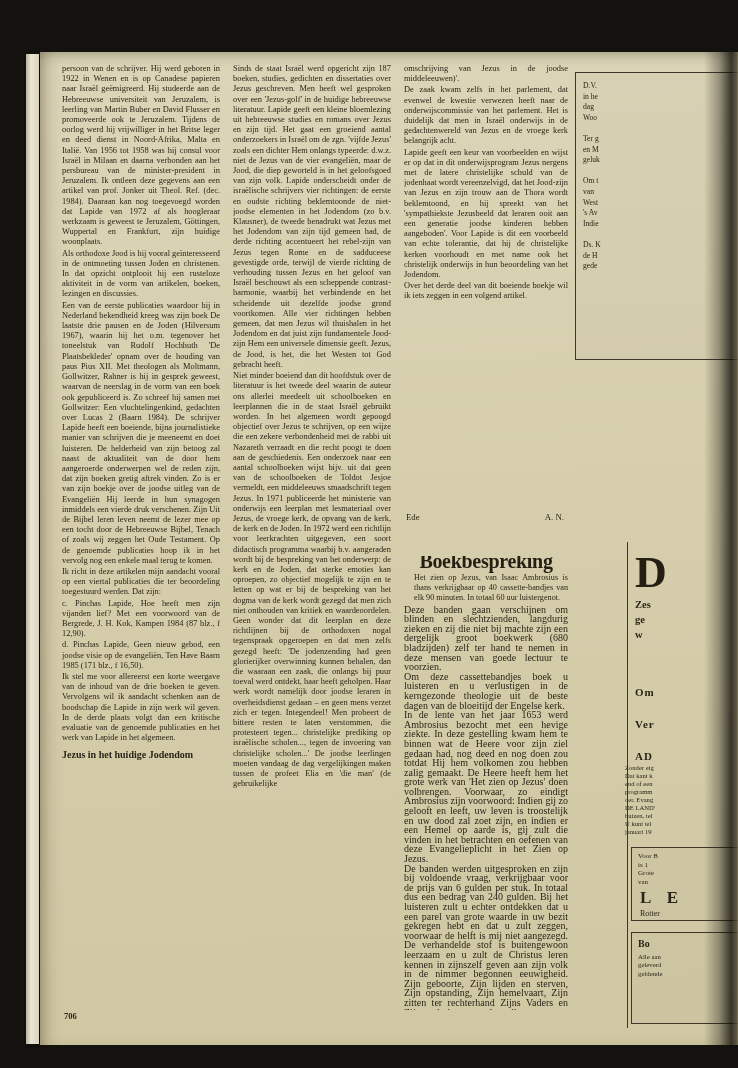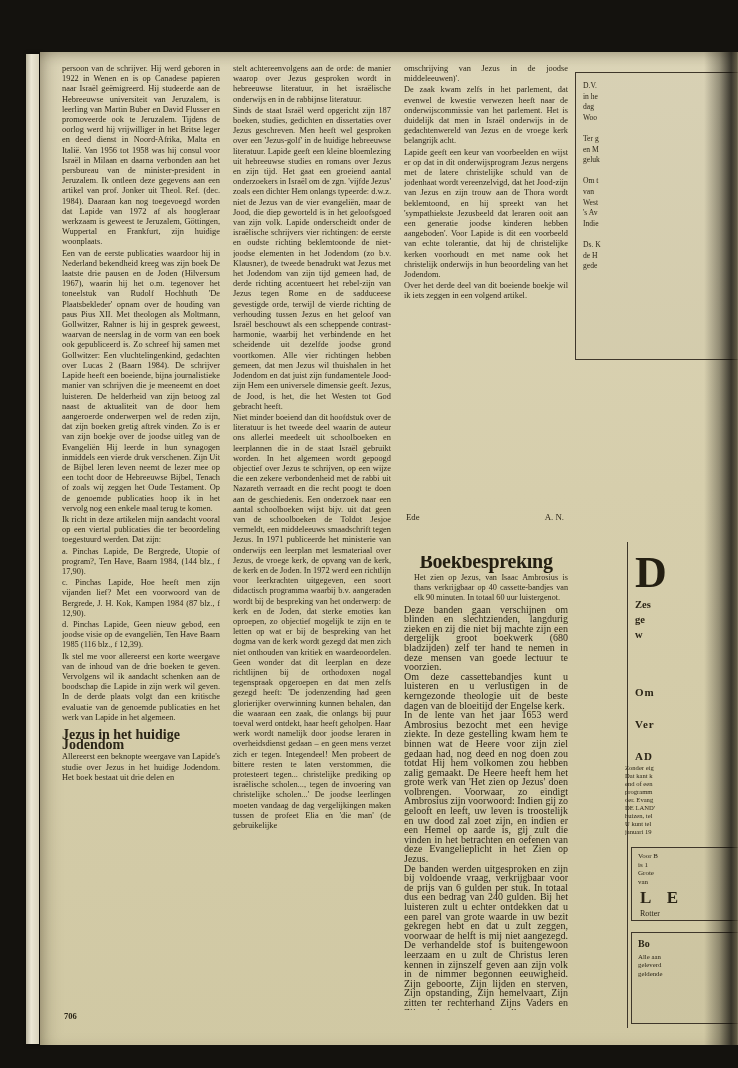--- a/index.html
+++ b/index.html
@@ -113,7 +113,6 @@
 
       <div class="col">
         <div>
-            <p class="body-p">stelt achtereenvolgens aan de orde: de manier waarop over Jezus gesproken wordt in hebreeuwse literatuur, in het israëlische onderwijs en in de rabbijnse literatuur.</p>
             <p class="body-p">Sinds de staat Israël werd opgericht zijn 187 boeken, studies, gedichten en dissertaties over Jezus geschreven. Men heeft wel gesproken over een 'Jezus-golf' in de huidige hebreeuwse literatuur. Lapide geeft een kleine bloemlezing uit hebreeuwse studies en romans over Jezus en zijn tijd. Het gaat een groeiend aantal onderzoekers in Israël om de zgn. 'vijfde Jezus' zoals een dichter Hem onlangs typeerde: d.w.z. niet de Jezus van de vier evangeliën, maar de Jood, die diep geworteld is in het geloofsgoed van zijn volk. Lapide onderscheidt onder de israëlische schrijvers vier richtingen: de eerste en oudste richting beklemtoonde de niet-joodse elementen in het Jodendom (zo b.v. Klausner), de tweede benadrukt wat Jezus met het Jodendom van zijn tijd gemeen had, de derde richting accentueert het rebel-zijn van Jezus tegen Rome en de sadduceese gevestigde orde, terwijl de vierde richting de verhouding tussen Jezus en het geloof van Israël beschouwt als een scheppende contrast-harmonie, waarbij het verbindende en het scheidende uit dezelfde joodse grond voortkomen. Alle vier richtingen hebben gemeen, dat men Jezus wil thuishalen in het Jodendom en dat juist zijn fundamentele Jood-zijn Hem een universele dimensie geeft. Jezus, de Jood, is het, die het Westen tot God gebracht heeft.</p>
             <p class="body-p">Niet minder boeiend dan dit hoofdstuk over de literatuur is het tweede deel waarin de auteur ons allerlei meedeelt uit schoolboeken en leerplannen die in de staat Israël gebruikt worden. In het algemeen wordt gepoogd objectief over Jezus te schrijven, op een wijze die een zekere verbondenheid met de rabbi uit Nazareth verraadt en die recht poogt te doen aan de geschiedenis. Een onderzoek naar een aantal schoolboeken wijst bijv. uit dat geen van de schoolboeken de Toldot Jesjoe vermeldt, een middeleeuws smaadschrift tegen Jezus. In 1971 publiceerde het ministerie van onderwijs een leerplan met lesmateriaal over Jezus, de vroege kerk, de opvang van de kerk, de kerk en de Joden. In 1972 werd een richtlijn voor leerkrachten uitgegeven, een soort didactisch programma waarbij b.v. aangeraden wordt bij de bespreking van het onderwerp: de kerk en de Joden, dat sterke emoties kan oproepen, zo objectief mogelijk te zijn en te letten op wat er bij de bespreking van het dogma van de kerk wordt gezegd dat men zich niet onthouden van kritiek en waardeoordelen. Geen wonder dat dit leerplan en deze richtlijnen bij de orthodoxen nogal tegenspraak opgeroepen en dat men zelfs gezegd heeft: 'De jodenzending had geen glorierijker overwinning kunnen behalen, dan die waaraan een zaak, die onlangs bij puur toeval werd ontdekt, haar heeft geholpen. Haar werk wordt namelijk door joodse leraren in overheidsdienst gedaan – en geen mens verzet zich er tegen. Integendeel! Men probeert de bittere resten te laten verstommen, die protesteert tegen... christelijke prediking op israëlische scholen..., tegen de invoering van christelijke scholen...' De joodse leerlingen moeten vandaag de dag vergelijkingen maken tussen de profeet Elia en 'die man' (de gebruikelijke</p>
           </div>

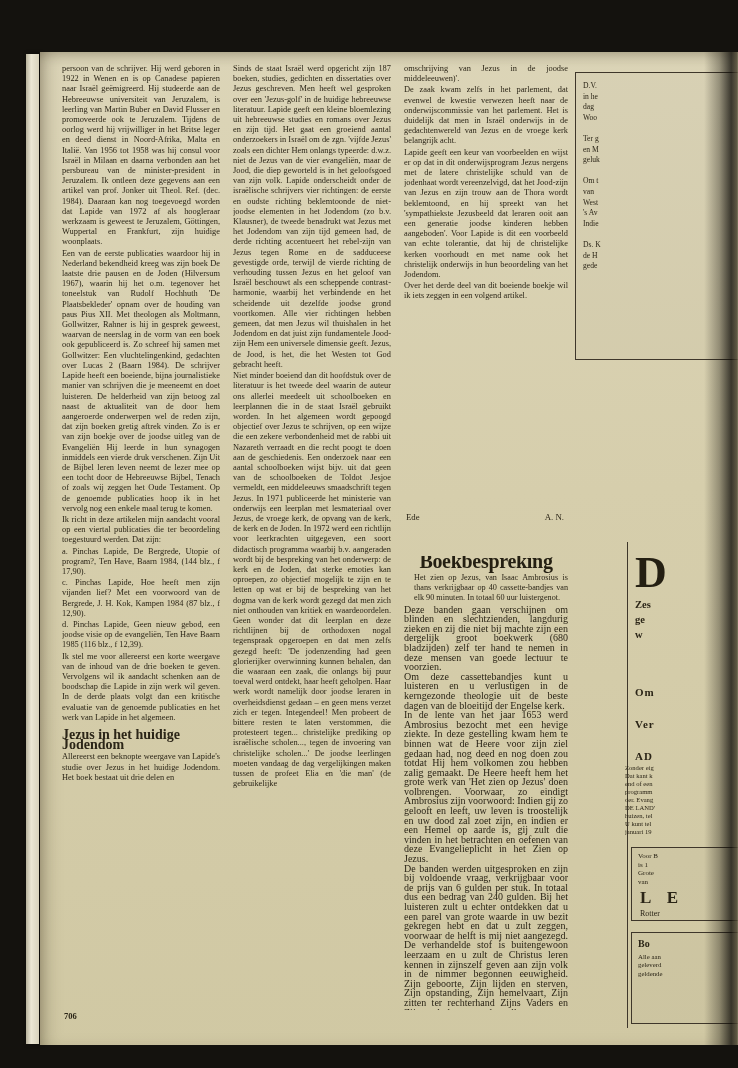--- a/index.html
+++ b/index.html
@@ -100,6 +100,7 @@
       <div class="col">
         <div>
             <p class="body-p">persoon van de schrijver. Hij werd geboren in 1922 in Wenen en is op Canadese papieren naar Israël geëmigreerd. Hij studeerde aan de Hebreeuwse universiteit van Jeruzalem, is leerling van Martin Buber en David Flusser en promoveerde ook te Jeruzalem. Tijdens de oorlog werd hij vrijwilliger in het Britse leger en deed dienst in Noord-Afrika, Malta en Italië. Van 1956 tot 1958 was hij consul voor Israël in Milaan en daarna verbonden aan het persbureau van de minister-president in Jeruzalem. Ik ontleen deze gegevens aan een artikel van prof. Jonker uit Theol. Ref. (dec. 1984). Daaraan kan nog toegevoegd worden dat Lapide van 1972 af als hoogleraar werkzaam is geweest te Jeruzalem, Göttingen, Wuppertal en Frankfurt, zijn huidige woonplaats.</p>
+            <p class="body-p">Als orthodoxe Jood is hij vooral geïnteresseerd in de ontmoeting tussen Joden en christenen. In dat opzicht ontplooit hij een rusteloze aktiviteit in de vorm van artikelen, boeken, lezingen en discussies.</p>
             <p class="body-p">Een van de eerste publicaties waardoor hij in Nederland bekendheid kreeg was zijn boek De laatste drie pausen en de Joden (Hilversum 1967), waarin hij het o.m. tegenover het toneelstuk van Rudolf Hochhuth 'De Plaatsbekleder' opnam over de houding van paus Pius XII. Met theologen als Moltmann, Gollwitzer, Rahner is hij in gesprek geweest, waarvan de neerslag in de vorm van een boek ook gepubliceerd is. Zo schreef hij samen met Gollwitzer: Een vluchtelingenkind, gedachten over Lucas 2 (Baarn 1984). De schrijver Lapide heeft een boeiende, bijna journalistieke manier van schrijven die je meeneemt en doet luisteren. De helderheid van zijn betoog zal naast de aktualiteit van de door hem aangeroerde onderwerpen wel de reden zijn, dat zijn boeken gretig aftrek vinden. Zo is er van zijn boekje over de joodse uitleg van de Evangeliën Hij leerde in hun synagogen inmiddels een vierde druk verschenen. Zijn Uit de Bijbel leren leven neemt de lezer mee op een tocht door de Hebreeuwse Bijbel, Tenach of zoals wij zeggen het Oude Testament. Op de genoemde publicaties hoop ik in het vervolg nog een enkele maal terug te komen.</p>
             <p class="body-p">Ik richt in deze artikelen mijn aandacht vooral op een viertal publicaties die ter beoordeling toegestuurd werden. Dat zijn:</p>
             <p class="body-p">a. Pinchas Lapide, De Bergrede, Utopie of program?, Ten Have, Baarn 1984, (144 blz., f 17,90).</p>

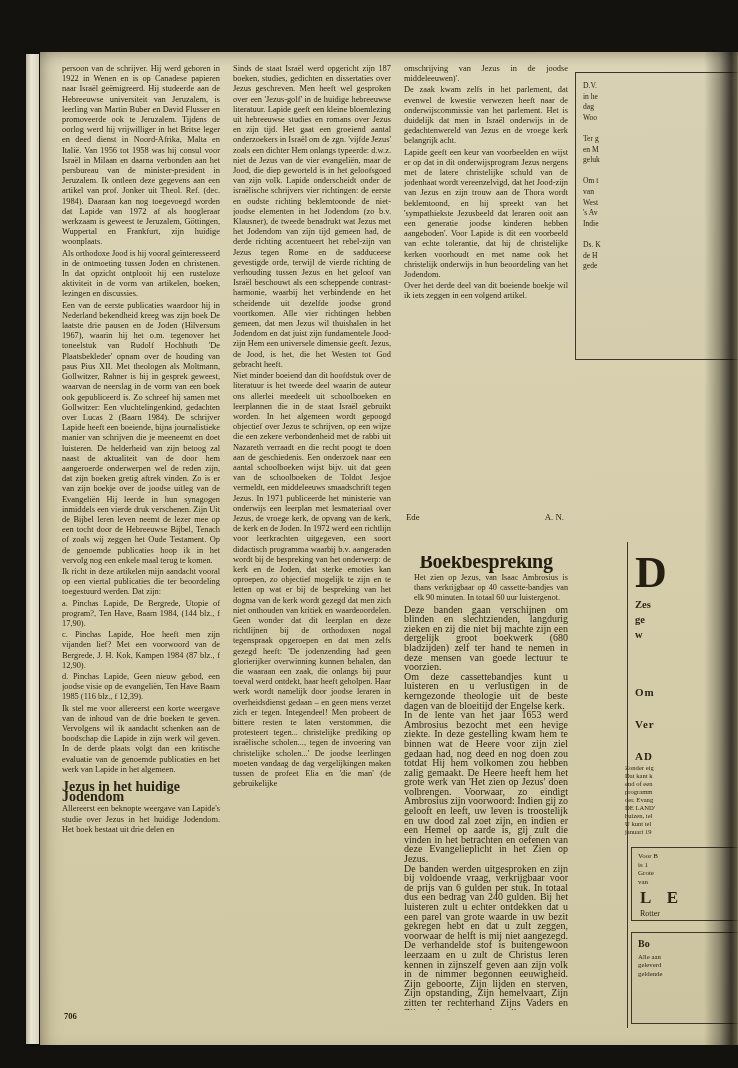--- a/index.html
+++ b/index.html
@@ -103,7 +103,6 @@
             <p class="body-p">Als orthodoxe Jood is hij vooral geïnteresseerd in de ontmoeting tussen Joden en christenen. In dat opzicht ontplooit hij een rusteloze aktiviteit in de vorm van artikelen, boeken, lezingen en discussies.</p>
             <p class="body-p">Een van de eerste publicaties waardoor hij in Nederland bekendheid kreeg was zijn boek De laatste drie pausen en de Joden (Hilversum 1967), waarin hij het o.m. tegenover het toneelstuk van Rudolf Hochhuth 'De Plaatsbekleder' opnam over de houding van paus Pius XII. Met theologen als Moltmann, Gollwitzer, Rahner is hij in gesprek geweest, waarvan de neerslag in de vorm van een boek ook gepubliceerd is. Zo schreef hij samen met Gollwitzer: Een vluchtelingenkind, gedachten over Lucas 2 (Baarn 1984). De schrijver Lapide heeft een boeiende, bijna journalistieke manier van schrijven die je meeneemt en doet luisteren. De helderheid van zijn betoog zal naast de aktualiteit van de door hem aangeroerde onderwerpen wel de reden zijn, dat zijn boeken gretig aftrek vinden. Zo is er van zijn boekje over de joodse uitleg van de Evangeliën Hij leerde in hun synagogen inmiddels een vierde druk verschenen. Zijn Uit de Bijbel leren leven neemt de lezer mee op een tocht door de Hebreeuwse Bijbel, Tenach of zoals wij zeggen het Oude Testament. Op de genoemde publicaties hoop ik in het vervolg nog een enkele maal terug te komen.</p>
             <p class="body-p">Ik richt in deze artikelen mijn aandacht vooral op een viertal publicaties die ter beoordeling toegestuurd werden. Dat zijn:</p>
-            <p class="body-p">a. Pinchas Lapide, De Bergrede, Utopie of program?, Ten Have, Baarn 1984, (144 blz., f 17,90).</p>
             <p class="body-p">c. Pinchas Lapide, Hoe heeft men zijn vijanden lief? Met een voorwoord van de Bergrede, J. H. Kok, Kampen 1984 (87 blz., f 12,90).</p>
             <p class="body-p">d. Pinchas Lapide, Geen nieuw gebod, een joodse visie op de evangeliën, Ten Have Baarn 1985 (116 blz., f 12,39).</p>
             <p class="body-p">Ik stel me voor allereerst een korte weergave van de inhoud van de drie boeken te geven. Vervolgens wil ik aandacht schenken aan de boodschap die Lapide in zijn werk wil geven. In de derde plaats volgt dan een kritische evaluatie van de genoemde publicaties en het werk van Lapide in het algemeen.</p>

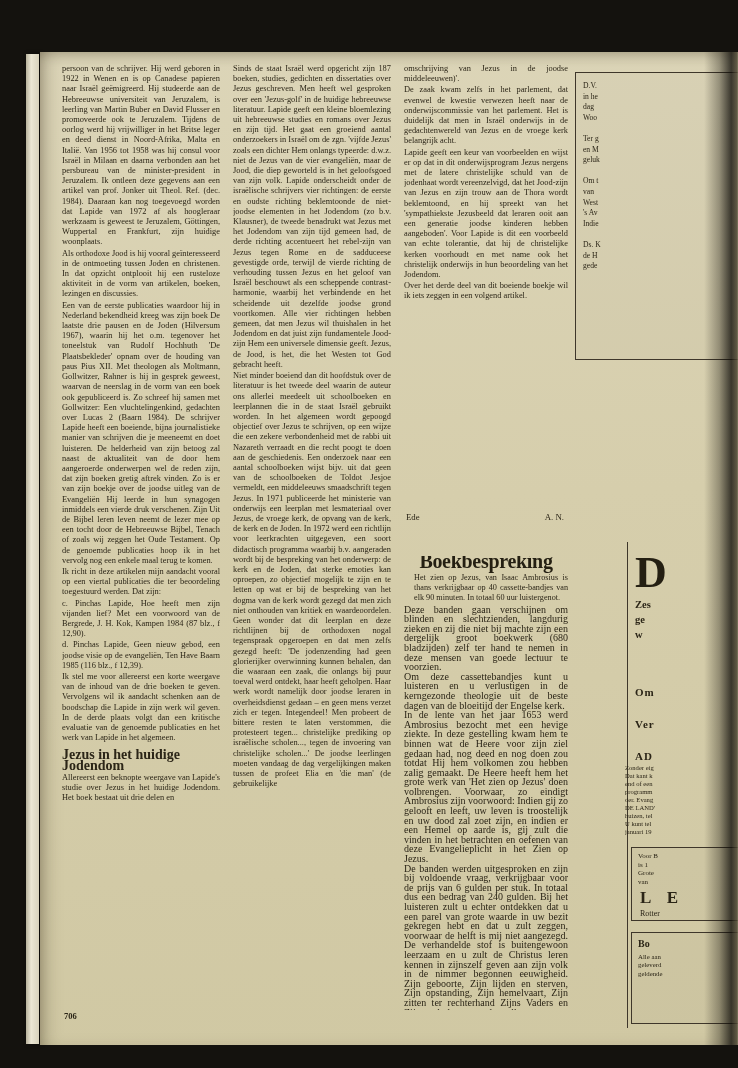--- a/index.html
+++ b/index.html
@@ -104,7 +104,7 @@
             <p class="body-p">Een van de eerste publicaties waardoor hij in Nederland bekendheid kreeg was zijn boek De laatste drie pausen en de Joden (Hilversum 1967), waarin hij het o.m. tegenover het toneelstuk van Rudolf Hochhuth 'De Plaatsbekleder' opnam over de houding van paus Pius XII. Met theologen als Moltmann, Gollwitzer, Rahner is hij in gesprek geweest, waarvan de neerslag in de vorm van een boek ook gepubliceerd is. Zo schreef hij samen met Gollwitzer: Een vluchtelingenkind, gedachten over Lucas 2 (Baarn 1984). De schrijver Lapide heeft een boeiende, bijna journalistieke manier van schrijven die je meeneemt en doet luisteren. De helderheid van zijn betoog zal naast de aktualiteit van de door hem aangeroerde onderwerpen wel de reden zijn, dat zijn boeken gretig aftrek vinden. Zo is er van zijn boekje over de joodse uitleg van de Evangeliën Hij leerde in hun synagogen inmiddels een vierde druk verschenen. Zijn Uit de Bijbel leren leven neemt de lezer mee op een tocht door de Hebreeuwse Bijbel, Tenach of zoals wij zeggen het Oude Testament. Op de genoemde publicaties hoop ik in het vervolg nog een enkele maal terug te komen.</p>
             <p class="body-p">Ik richt in deze artikelen mijn aandacht vooral op een viertal publicaties die ter beoordeling toegestuurd werden. Dat zijn:</p>
             <p class="body-p">c. Pinchas Lapide, Hoe heeft men zijn vijanden lief? Met een voorwoord van de Bergrede, J. H. Kok, Kampen 1984 (87 blz., f 12,90).</p>
-            <p class="body-p">d. Pinchas Lapide, Geen nieuw gebod, een joodse visie op de evangeliën, Ten Have Baarn 1985 (116 blz., f 12,39).</p>
+            <p class="body-p">d. Pinchas Lapide, Geen nieuw gebod, een joodse visie op de evangeliën, Ten Have Baarn 1985 (171 blz., f 16,50).</p>
             <p class="body-p">Ik stel me voor allereerst een korte weergave van de inhoud van de drie boeken te geven. Vervolgens wil ik aandacht schenken aan de boodschap die Lapide in zijn werk wil geven. In de derde plaats volgt dan een kritische evaluatie van de genoemde publicaties en het werk van Lapide in het algemeen.</p>
           </div>
         <h3 class="subhead">Jezus in het huidige Jodendom</h3>

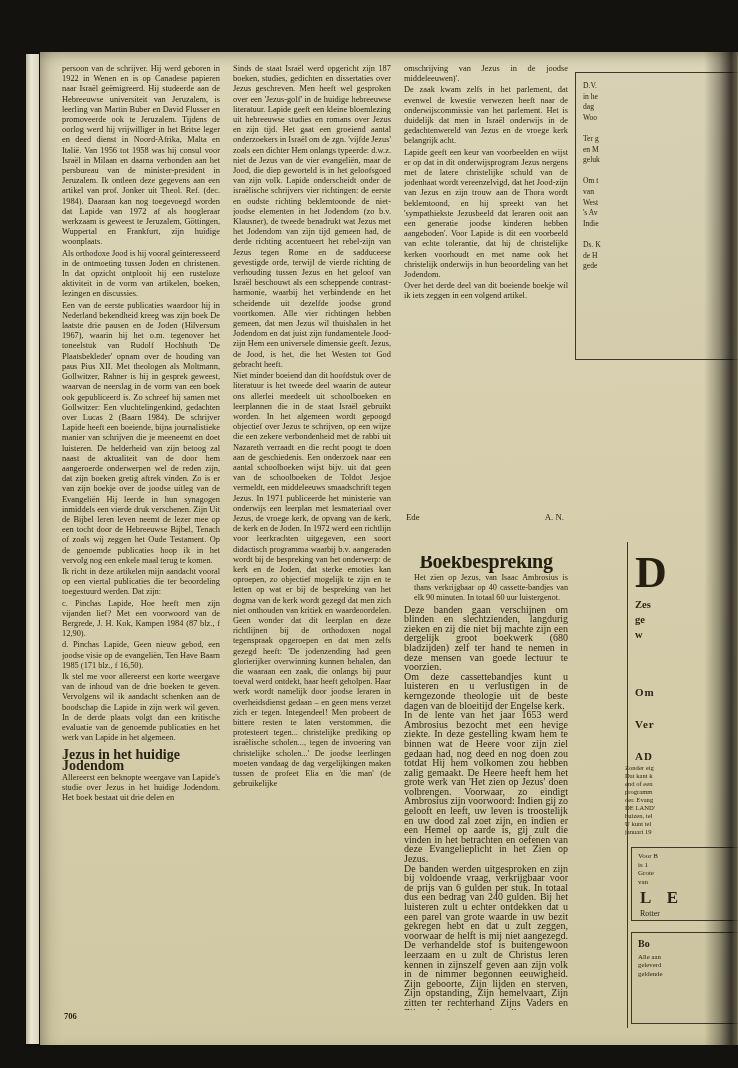--- a/index.html
+++ b/index.html
@@ -136,7 +136,7 @@
           <p class="boek-lead">Het zien op Jezus, van Isaac Ambrosius is thans verkrijgbaar op 40 cassette-bandjes van elk 90 minuten. In totaal 60 uur luistergenot.</p>
           <div>
               <p class="body-p">Deze banden gaan verschijnen om blinden en slechtzienden, langdurig zieken en zij die niet bij machte zijn een dergelijk groot boekwerk (680 bladzijden) zelf ter hand te nemen in deze mensen van goede lectuur te voorzien.</p>
-              <p class="body-p">Om deze cassettebandjes kunt u luisteren en u verlustigen in de kerngezonde theologie uit de beste dagen van de bloeitijd der Engelse kerk.</p>
+              <p class="body-p">Om deze cassettebandjes boek u luisteren en u verlustigen in de kerngezonde theologie uit de beste dagen van de bloeitijd der Engelse kerk.</p>
               <p class="body-p">In de lente van het jaar 1653 werd Ambrosius bezocht met een hevige ziekte. In deze gestelling kwam hem te binnen wat de Heere voor zijn ziel gedaan had, nog deed en nog doen zou totdat Hij hem volkomen zou hebben zalig gemaakt. De Heere heeft hem het grote werk van 'Het zien op Jezus' doen volbrengen. Voorwaar, zo eindigt Ambrosius zijn voorwoord: Indien gij zo gelooft en leeft, uw leven is troostelijk en uw dood zal zoet zijn, en indien er een Hemel op aarde is, gij zult die vinden in het betrachten en oefenen van deze Evangelieplicht in het Zien op Jezus.</p>
               <p class="body-p">De banden werden uitgesproken en zijn bij voldoende vraag, verkrijgbaar voor de prijs van 6 gulden per stuk. In totaal dus een bedrag van 240 gulden. Bij het luisteren zult u echter ontdekken dat u een parel van grote waarde in uw bezit gekregen hebt en dat u zult zeggen, voorwaar de helft is mij niet aangezegd. De verhandelde stof is buitengewoon leerzaam en u zult de Christus leren kennen in zijnszelf geven aan zijn volk in de nimmer begonnen eeuwigheid. Zijn geboorte, Zijn lijden en sterven, Zijn opstanding, Zijn hemelvaart, Zijn zitten ter rechterhand Zijns Vaders en Zijn wederkomst op de wolken.</p>
               <p class="body-p">De heer Van der Wilt houdt zich aanbevolen voor de voorkeur voor het inspreken van andere boekwerken, doch daar mogen geen auteursrechten voor gelden. Hij verzoekt kerkeraden, en dergelijke dit schrijven te willen opnemen in hun kerkbladen om een zo groot mogelijke bekendheid te geven aan deze uitgave, wil hij de kostprijs wordt uitgegeven. Verzendkosten moeten dan ook worden vergoed.</p>

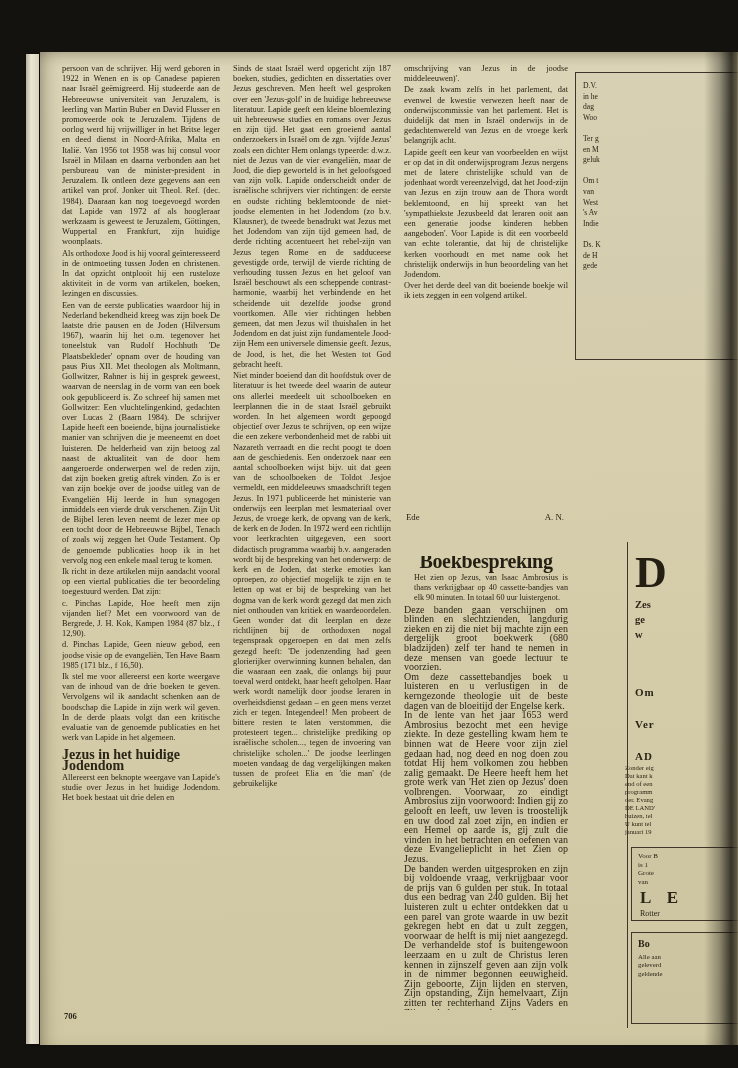--- a/index.html
+++ b/index.html
@@ -32,7 +32,7 @@
   .col3{width:164px;position:relative;}
   .body-p{margin:0 0 1px 0;}
   .subhead{
-    font-size:14px;font-weight:bold;margin:7px 0 2px 0;text-align:left;
+    font-size:10px;font-weight:bold;margin:7px 0 2px 0;text-align:left;
   }
   .sig-row{
     position:absolute;top:448px;left:2px;right:4px;

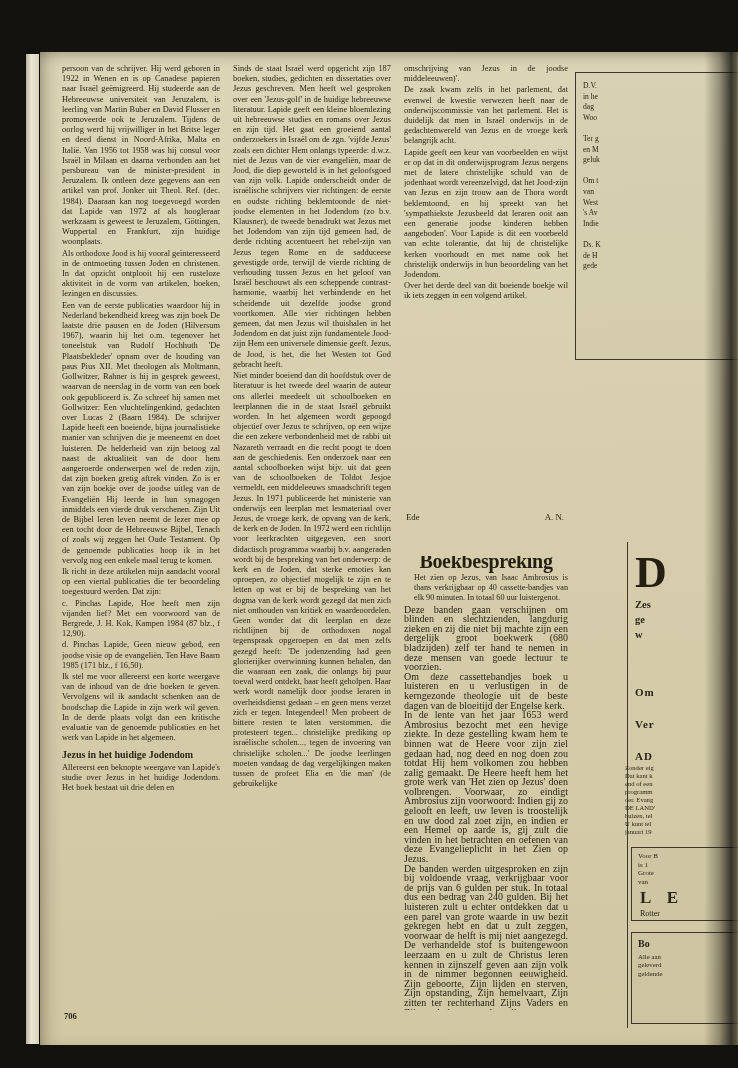--- a/index.html
+++ b/index.html
@@ -108,7 +108,6 @@
             <p class="body-p">Ik stel me voor allereerst een korte weergave van de inhoud van de drie boeken te geven. Vervolgens wil ik aandacht schenken aan de boodschap die Lapide in zijn werk wil geven. In de derde plaats volgt dan een kritische evaluatie van de genoemde publicaties en het werk van Lapide in het algemeen.</p>
           </div>
         <h3 class="subhead">Jezus in het huidige Jodendom</h3>
-        <p class="body-p">Allereerst een beknopte weergave van Lapide's studie over Jezus in het huidige Jodendom. Het boek bestaat uit drie delen en</p>
       </div>
 
       <div class="col">

